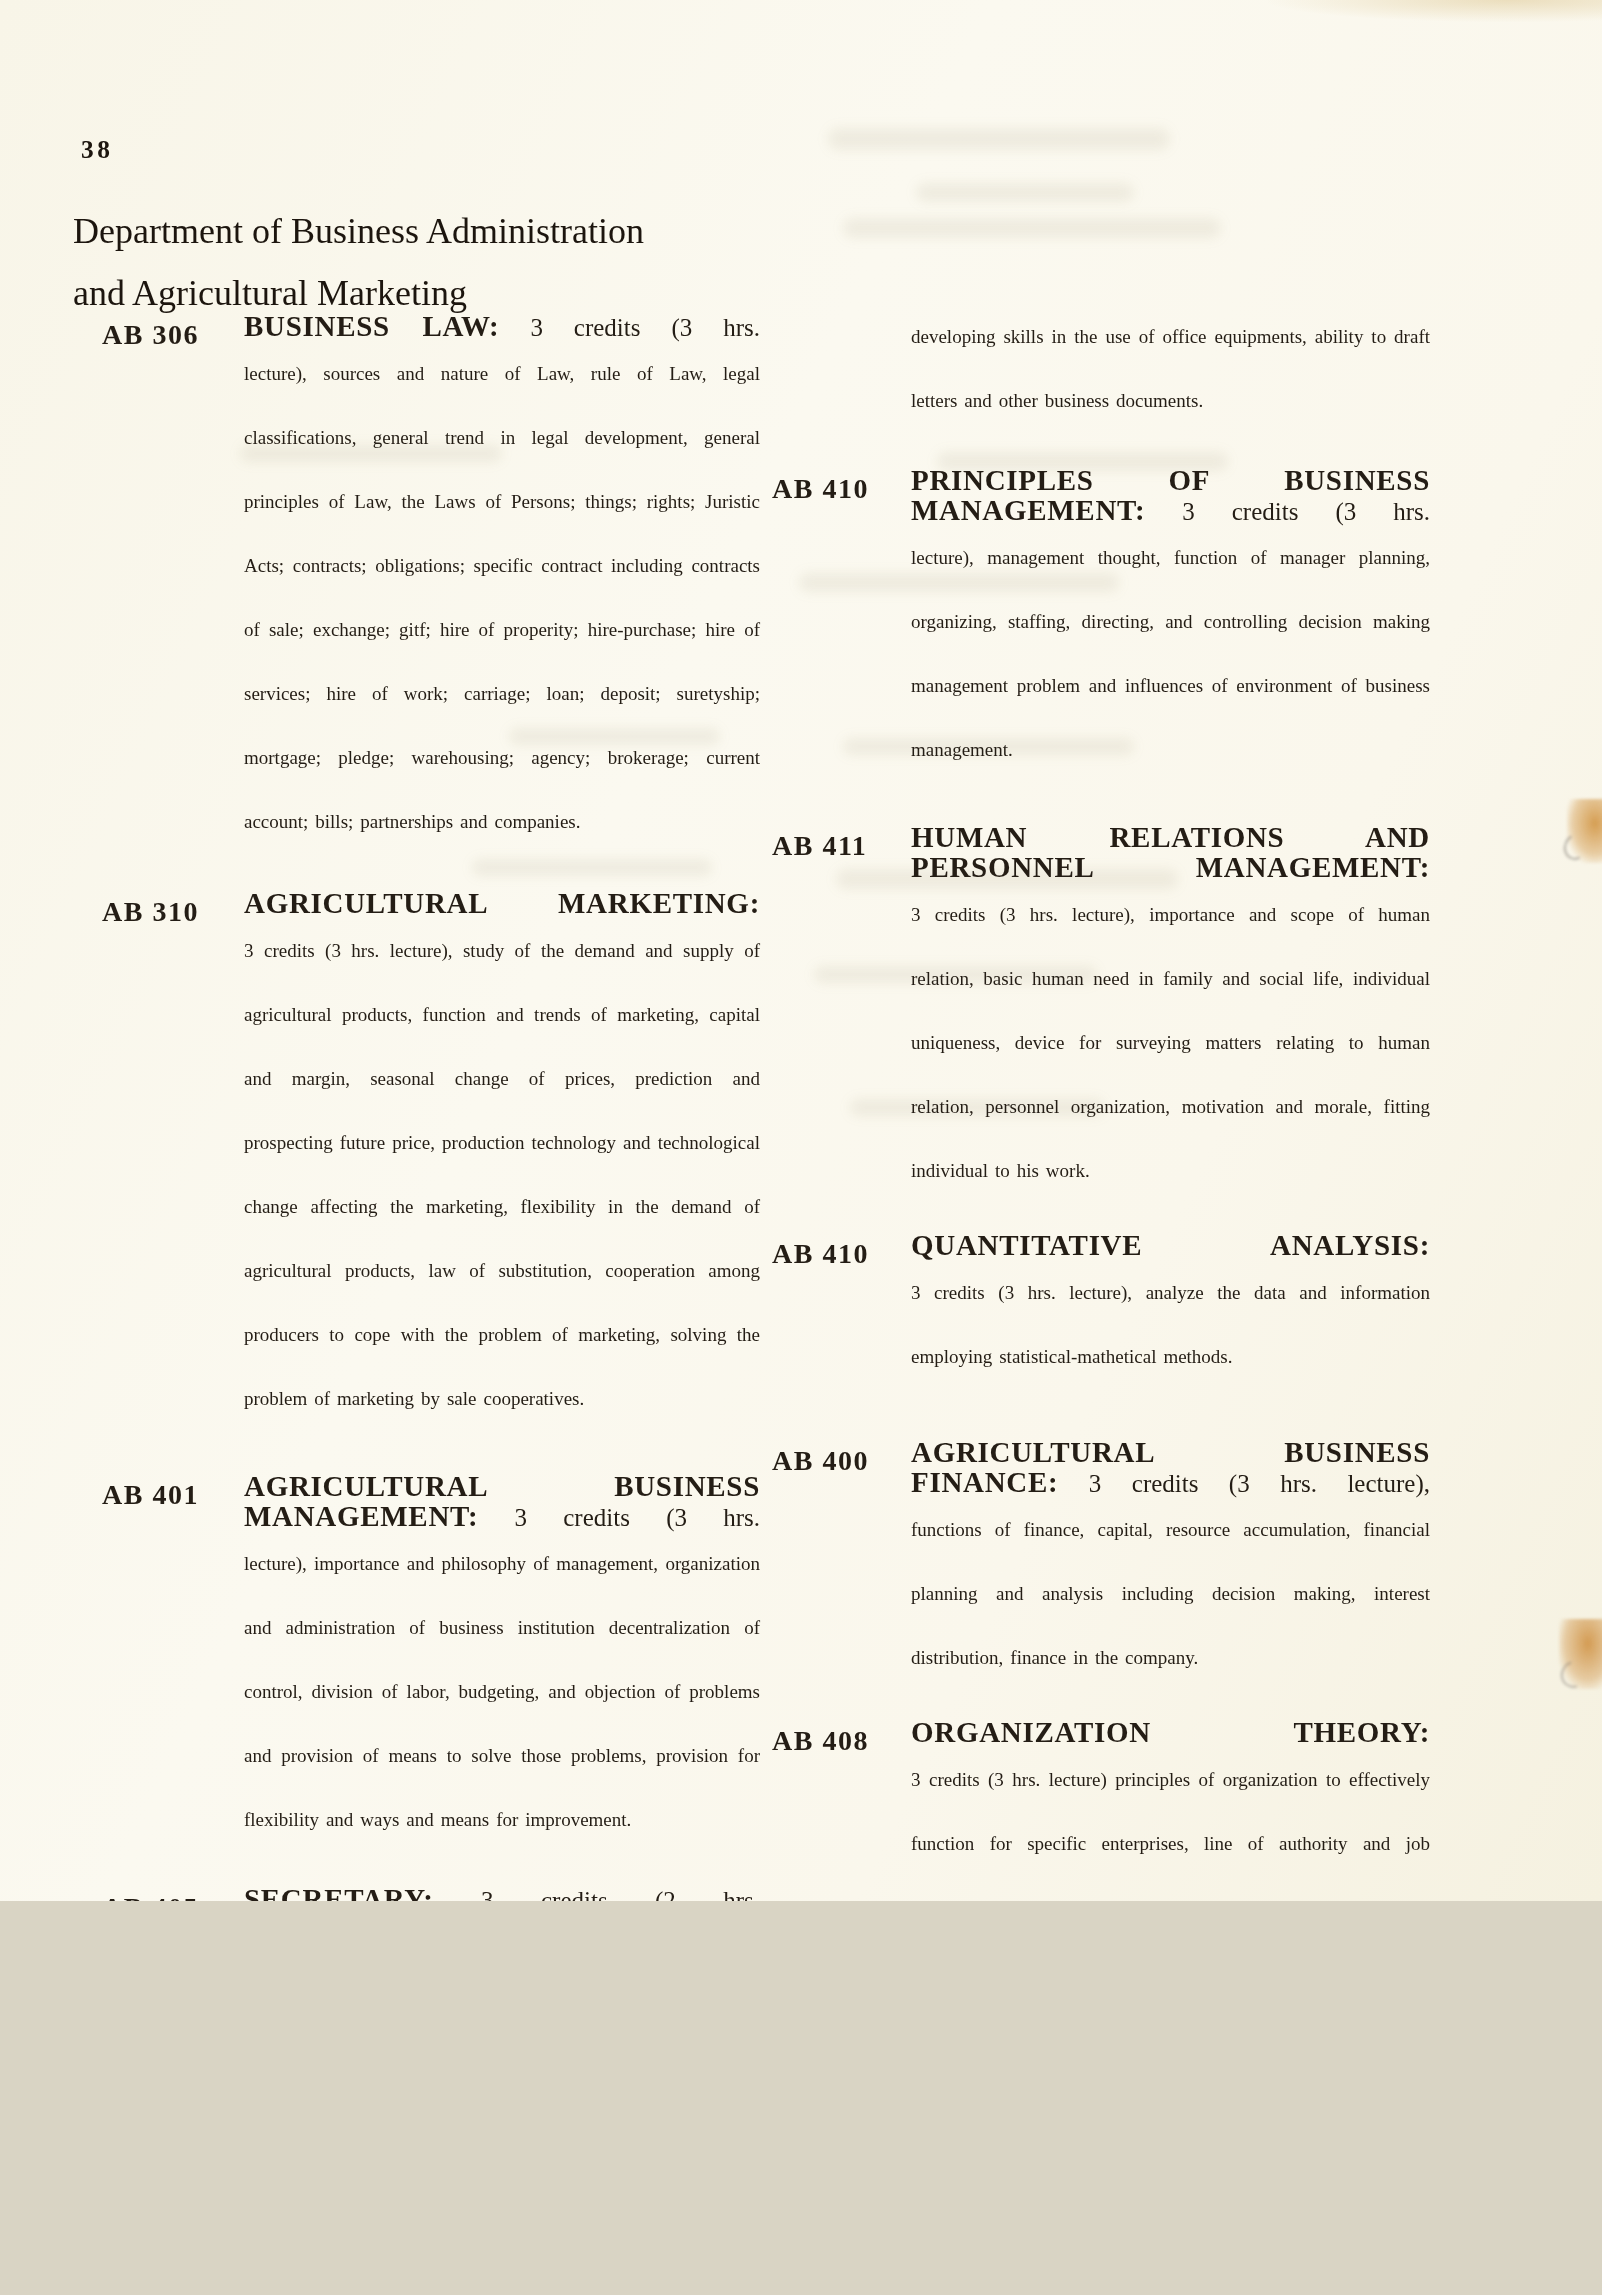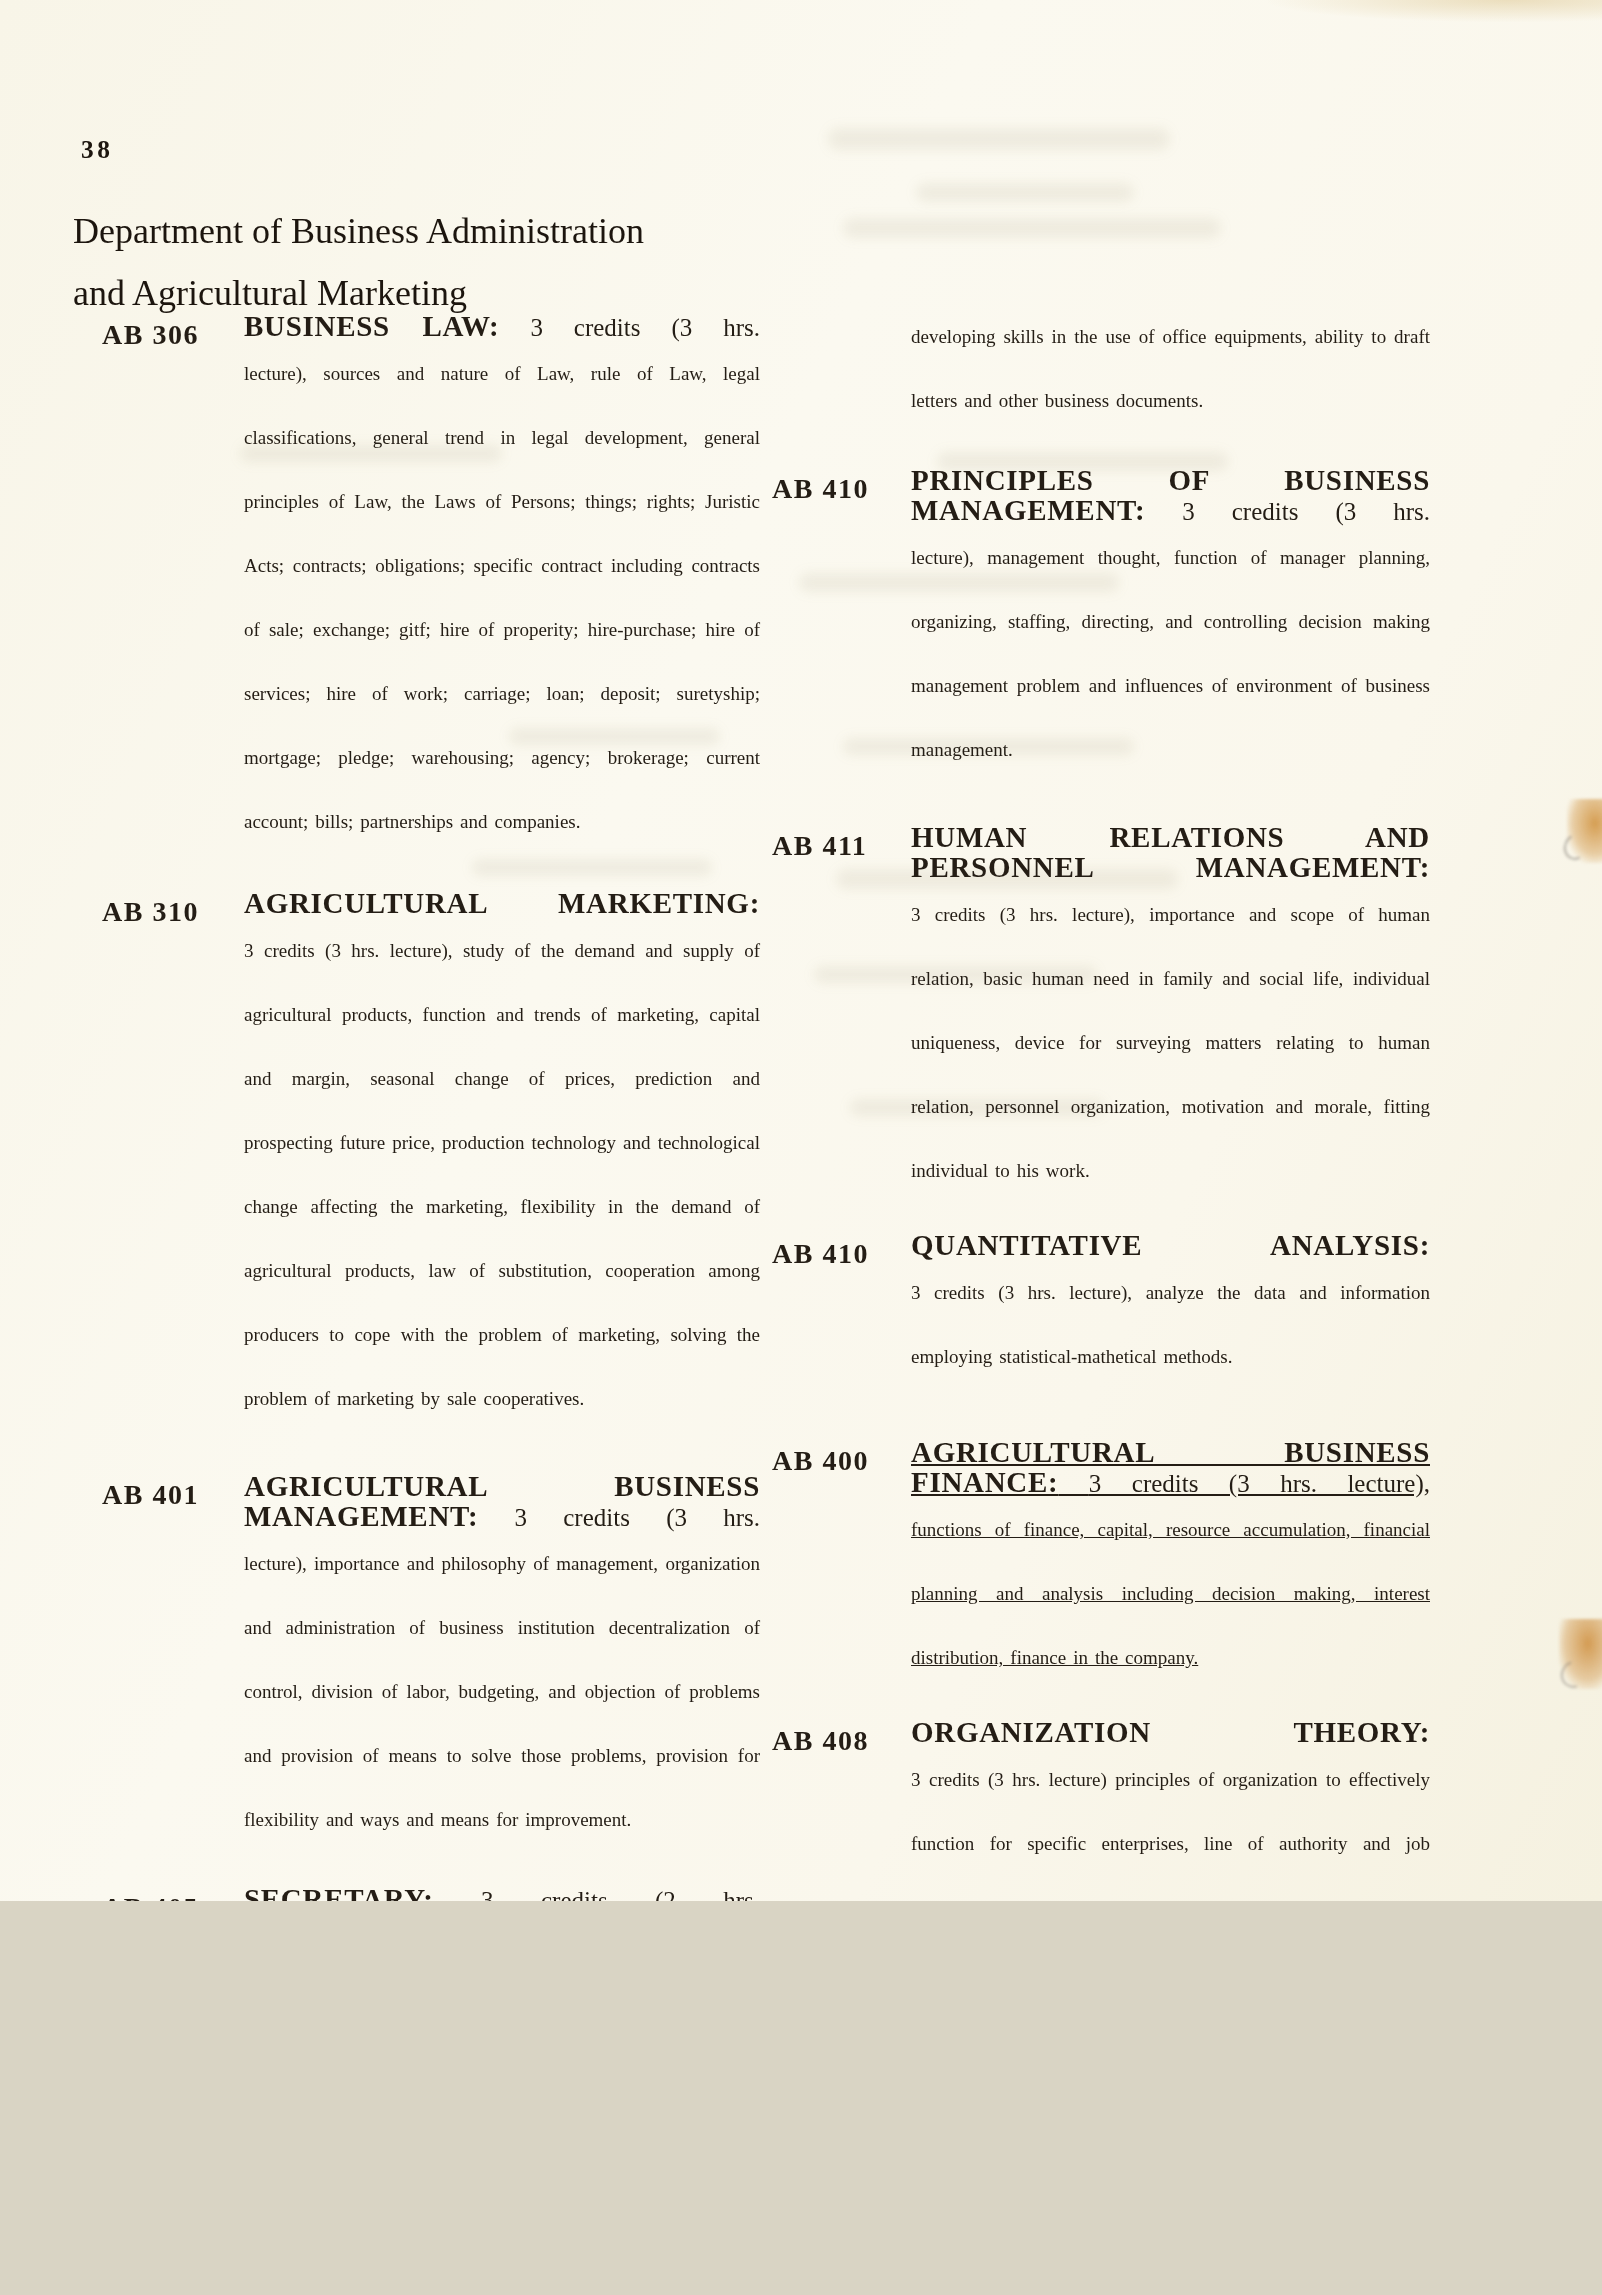--- a/index.html
+++ b/index.html
@@ -78,7 +78,7 @@
   .mt-ab301 { margin-top:33px; }
   .mt-ab411 { margin-top:41px; }
   .mt-ab410 { margin-top:28px; }
-  .mt-ab400 { margin-top:49px;text-decoration:underline; }
+  .mt-ab400 { margin-top:49px; }
   .mt-ab408 { margin-top:28px; }
 </style>
 </head>

